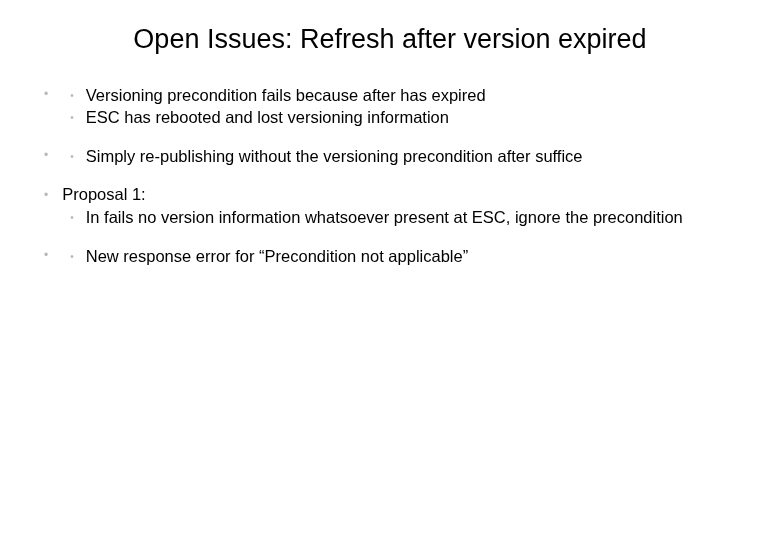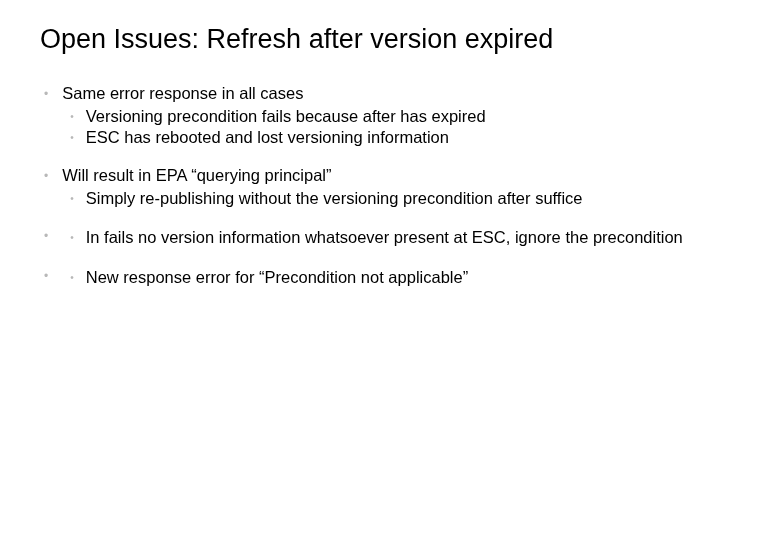--- a/index.html
+++ b/index.html
@@ -18,7 +18,7 @@
     .title {
       font-size: 27px;
       font-weight: 400;
-      text-align: left;
+      text-align: center;
       margin-bottom: 28px;
       letter-spacing: 0px;
     }

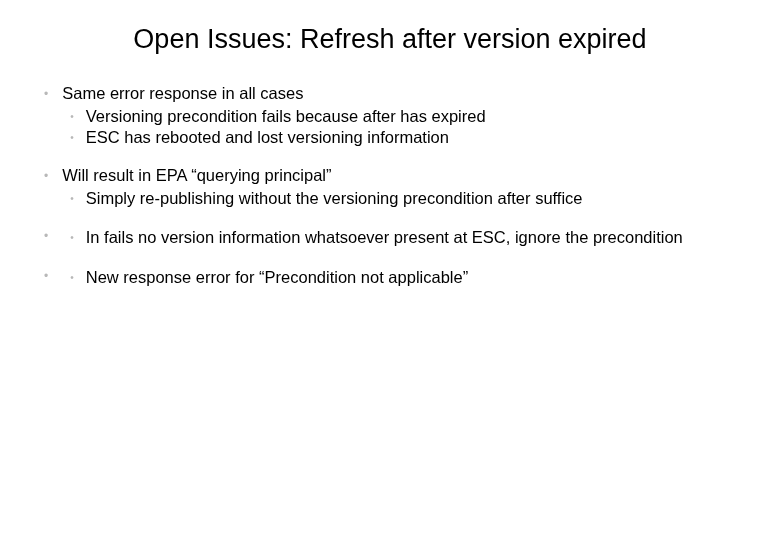--- a/index.html
+++ b/index.html
@@ -76,7 +76,6 @@
   <div class="bullet-item">
     <span class="bullet-marker">•</span>
     <div class="bullet-body">
-      <div class="bullet-text">Same error response in all cases</div>
       <div class="sub-bullets">
         <div class="sub-bullet-item">
           <span class="sub-bullet-marker">•</span>

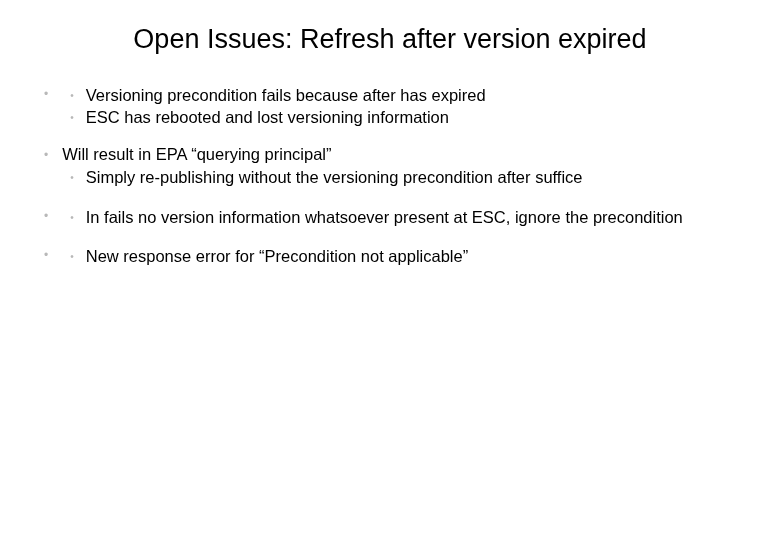--- a/index.html
+++ b/index.html
@@ -92,7 +92,6 @@
   <div class="bullet-item">
     <span class="bullet-marker">•</span>
     <div class="bullet-body">
-      <div class="bullet-text">Will result in EPA “querying principal”</div>
       <div class="sub-bullets">
         <div class="sub-bullet-item">
           <span class="sub-bullet-marker">•</span>

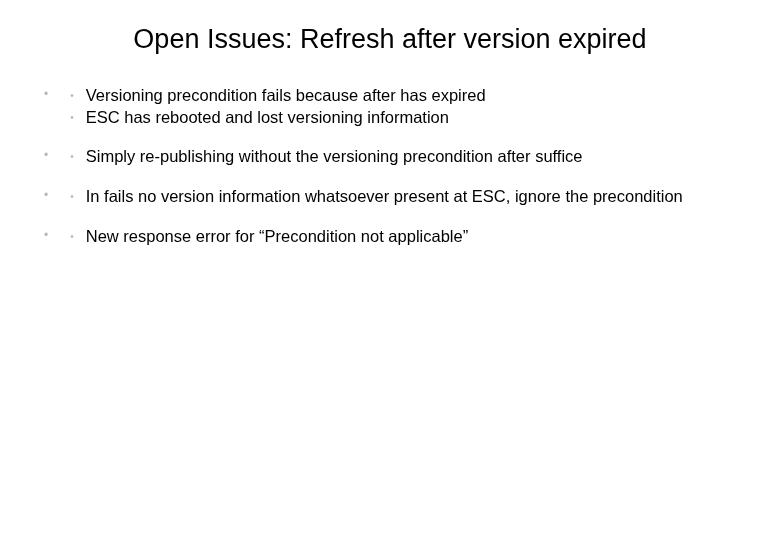--- a/index.html
+++ b/index.html
@@ -104,6 +104,7 @@
   <div class="bullet-item">
     <span class="bullet-marker">•</span>
     <div class="bullet-body">
+      <div class="bullet-text">Proposal 1:</div>
       <div class="sub-bullets">
         <div class="sub-bullet-item">
           <span class="sub-bullet-marker">•</span>

